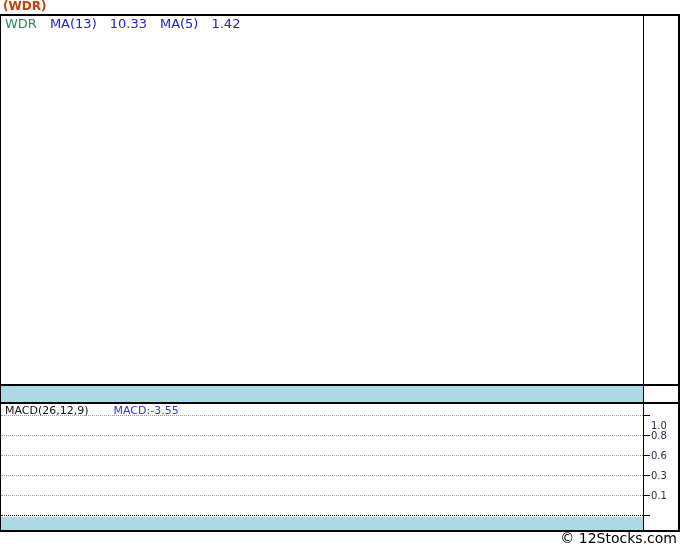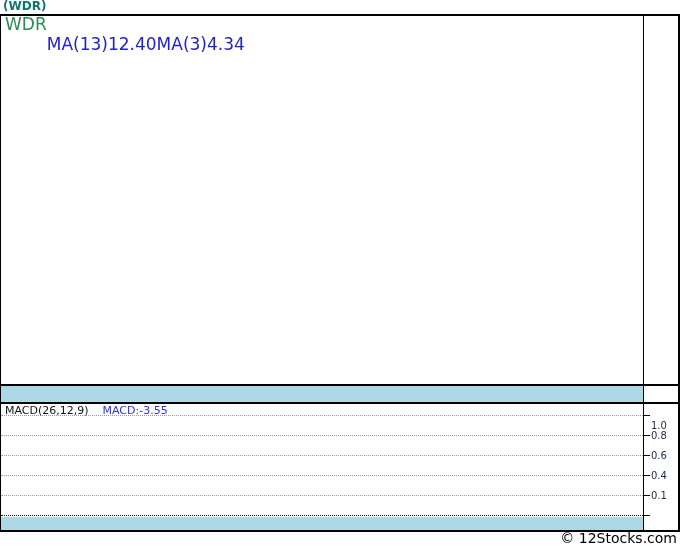--- a/index.html
+++ b/index.html
@@ -8,7 +8,7 @@
 
   .page-title {
     position:absolute; top:0; left:3px; height:14px;
-    font-size:12px; line-height:13px; font-weight:bold; color:#0f766e;
+    font-size:12px; line-height:13px; font-weight:bold; color:#c2410c;
   }
 
   

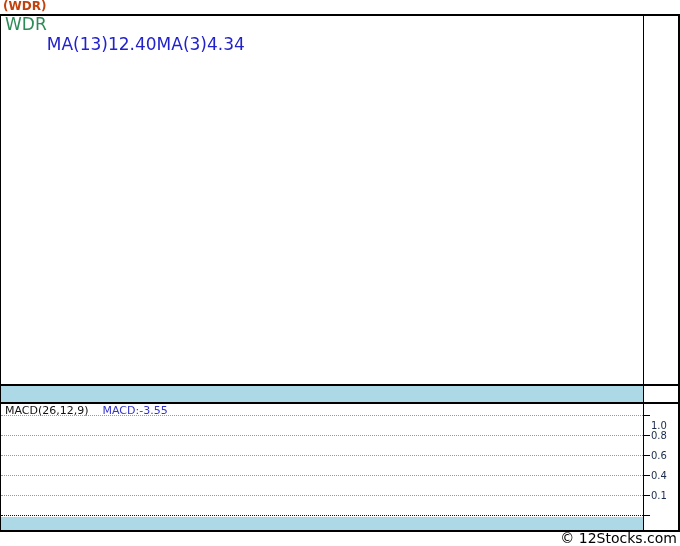--- a/index.html
+++ b/index.html
@@ -18,7 +18,7 @@
   }
   .legend {
     position:absolute; top:2px; left:4px;
-    display:flex; font-size:17px; line-height:12px; white-space:nowrap;
+    display:flex; gap:13px; font-size:13px; line-height:12px; white-space:nowrap;
   }
   .legend .sym   { color:#2E8B57; }
   .legend .ind   { color:#2222CC;margin-top:20px; }

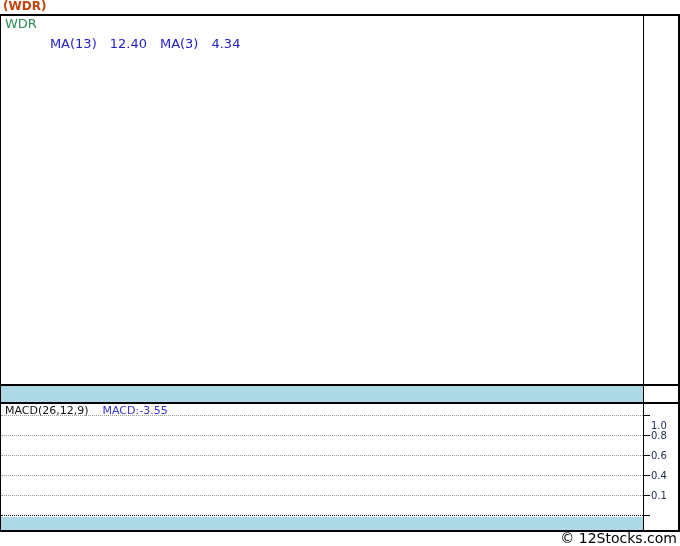--- a/index.html
+++ b/index.html
@@ -21,7 +21,7 @@
     display:flex; gap:13px; font-size:13px; line-height:12px; white-space:nowrap;
   }
   .legend .sym   { color:#2E8B57; }
-  .legend .ind   { color:#2222CC;margin-top:20px; }
+  .legend .ind   { color:#2222CC; }
 
   
   .date-strip {

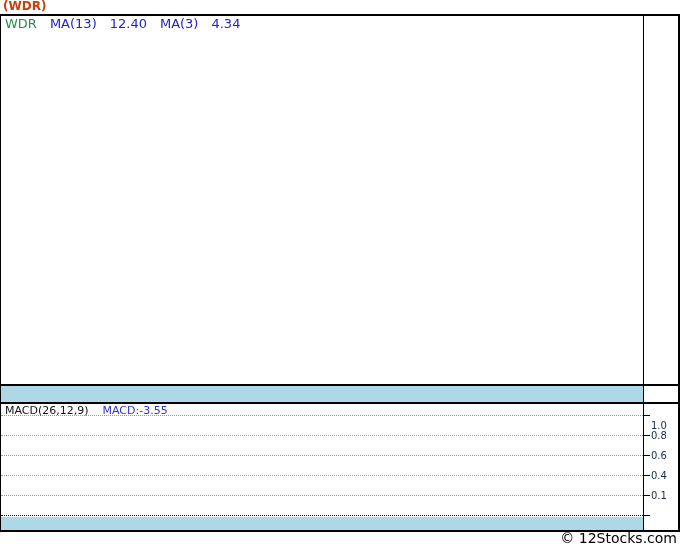--- a/index.html
+++ b/index.html
@@ -81,7 +81,7 @@
   <div class="legend">
     <span class="sym">WDR</span>
     <span class="ind">MA(13)</span>
-    <span class="ind">12.40</span>
+    <span class="ind">10.33</span>
     <span class="ind">MA(3)</span>
     <span class="ind">4.34</span>
   </div>

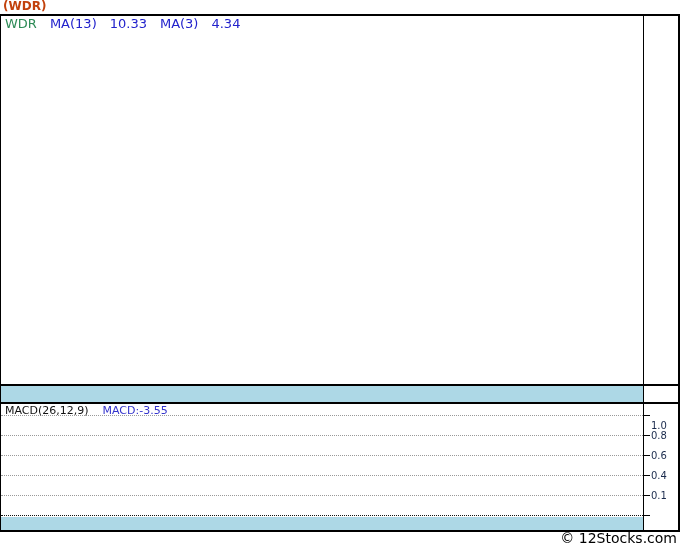--- a/index.html
+++ b/index.html
@@ -82,7 +82,7 @@
     <span class="sym">WDR</span>
     <span class="ind">MA(13)</span>
     <span class="ind">10.33</span>
-    <span class="ind">MA(3)</span>
+    <span class="ind">MA(5)</span>
     <span class="ind">4.34</span>
   </div>
 </div>

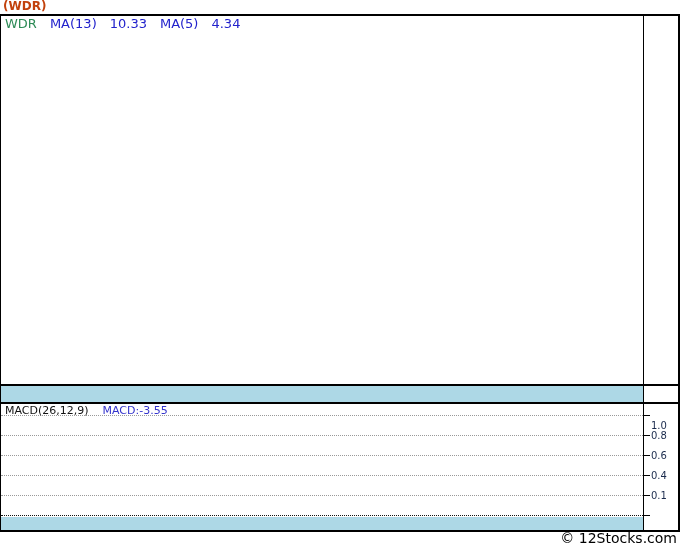--- a/index.html
+++ b/index.html
@@ -83,7 +83,7 @@
     <span class="ind">MA(13)</span>
     <span class="ind">10.33</span>
     <span class="ind">MA(5)</span>
-    <span class="ind">4.34</span>
+    <span class="ind">1.42</span>
   </div>
 </div>
 

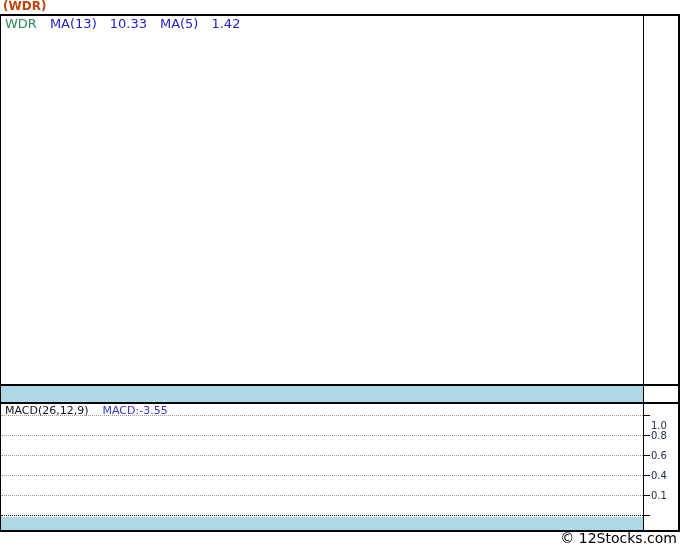--- a/index.html
+++ b/index.html
@@ -40,7 +40,7 @@
   }
   .macd-legend {
     position:absolute; top:1px; left:4px; z-index:3;
-    display:flex; gap:14px; font-size:11px; line-height:12px; white-space:nowrap;
+    display:flex; gap:25px; font-size:11px; line-height:12px; white-space:nowrap;
   }
   .macd-legend .name { color:#111111; }
   .macd-legend .val  { color:#3333CC; }

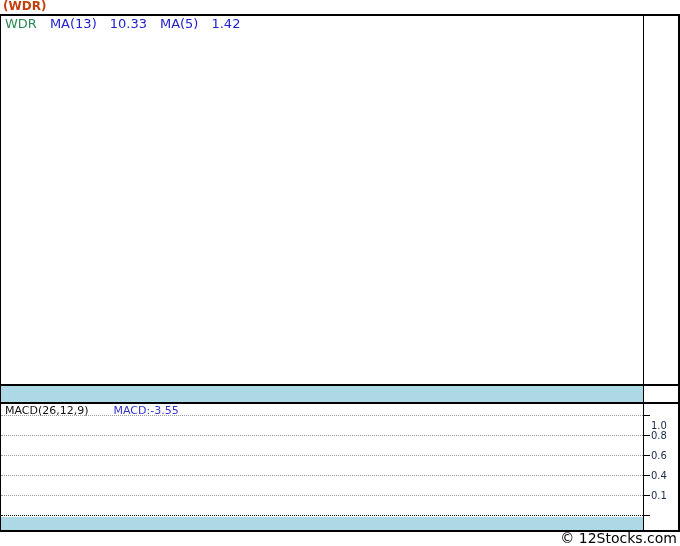--- a/index.html
+++ b/index.html
@@ -114,7 +114,7 @@
   <div class="tick-label" style="top:16px;">1.0</div>
   <div class="tick-label" style="top:26px;">0.8</div>
   <div class="tick-label" style="top:46px;">0.6</div>
-  <div class="tick-label" style="top:66px;">0.4</div>
+  <div class="tick-label" style="top:66px;">0.3</div>
   <div class="tick-label" style="top:86px;">0.1</div>
   <div class="tick-label" style="top:106px;margin-left:39px;">0.0</div>
 

